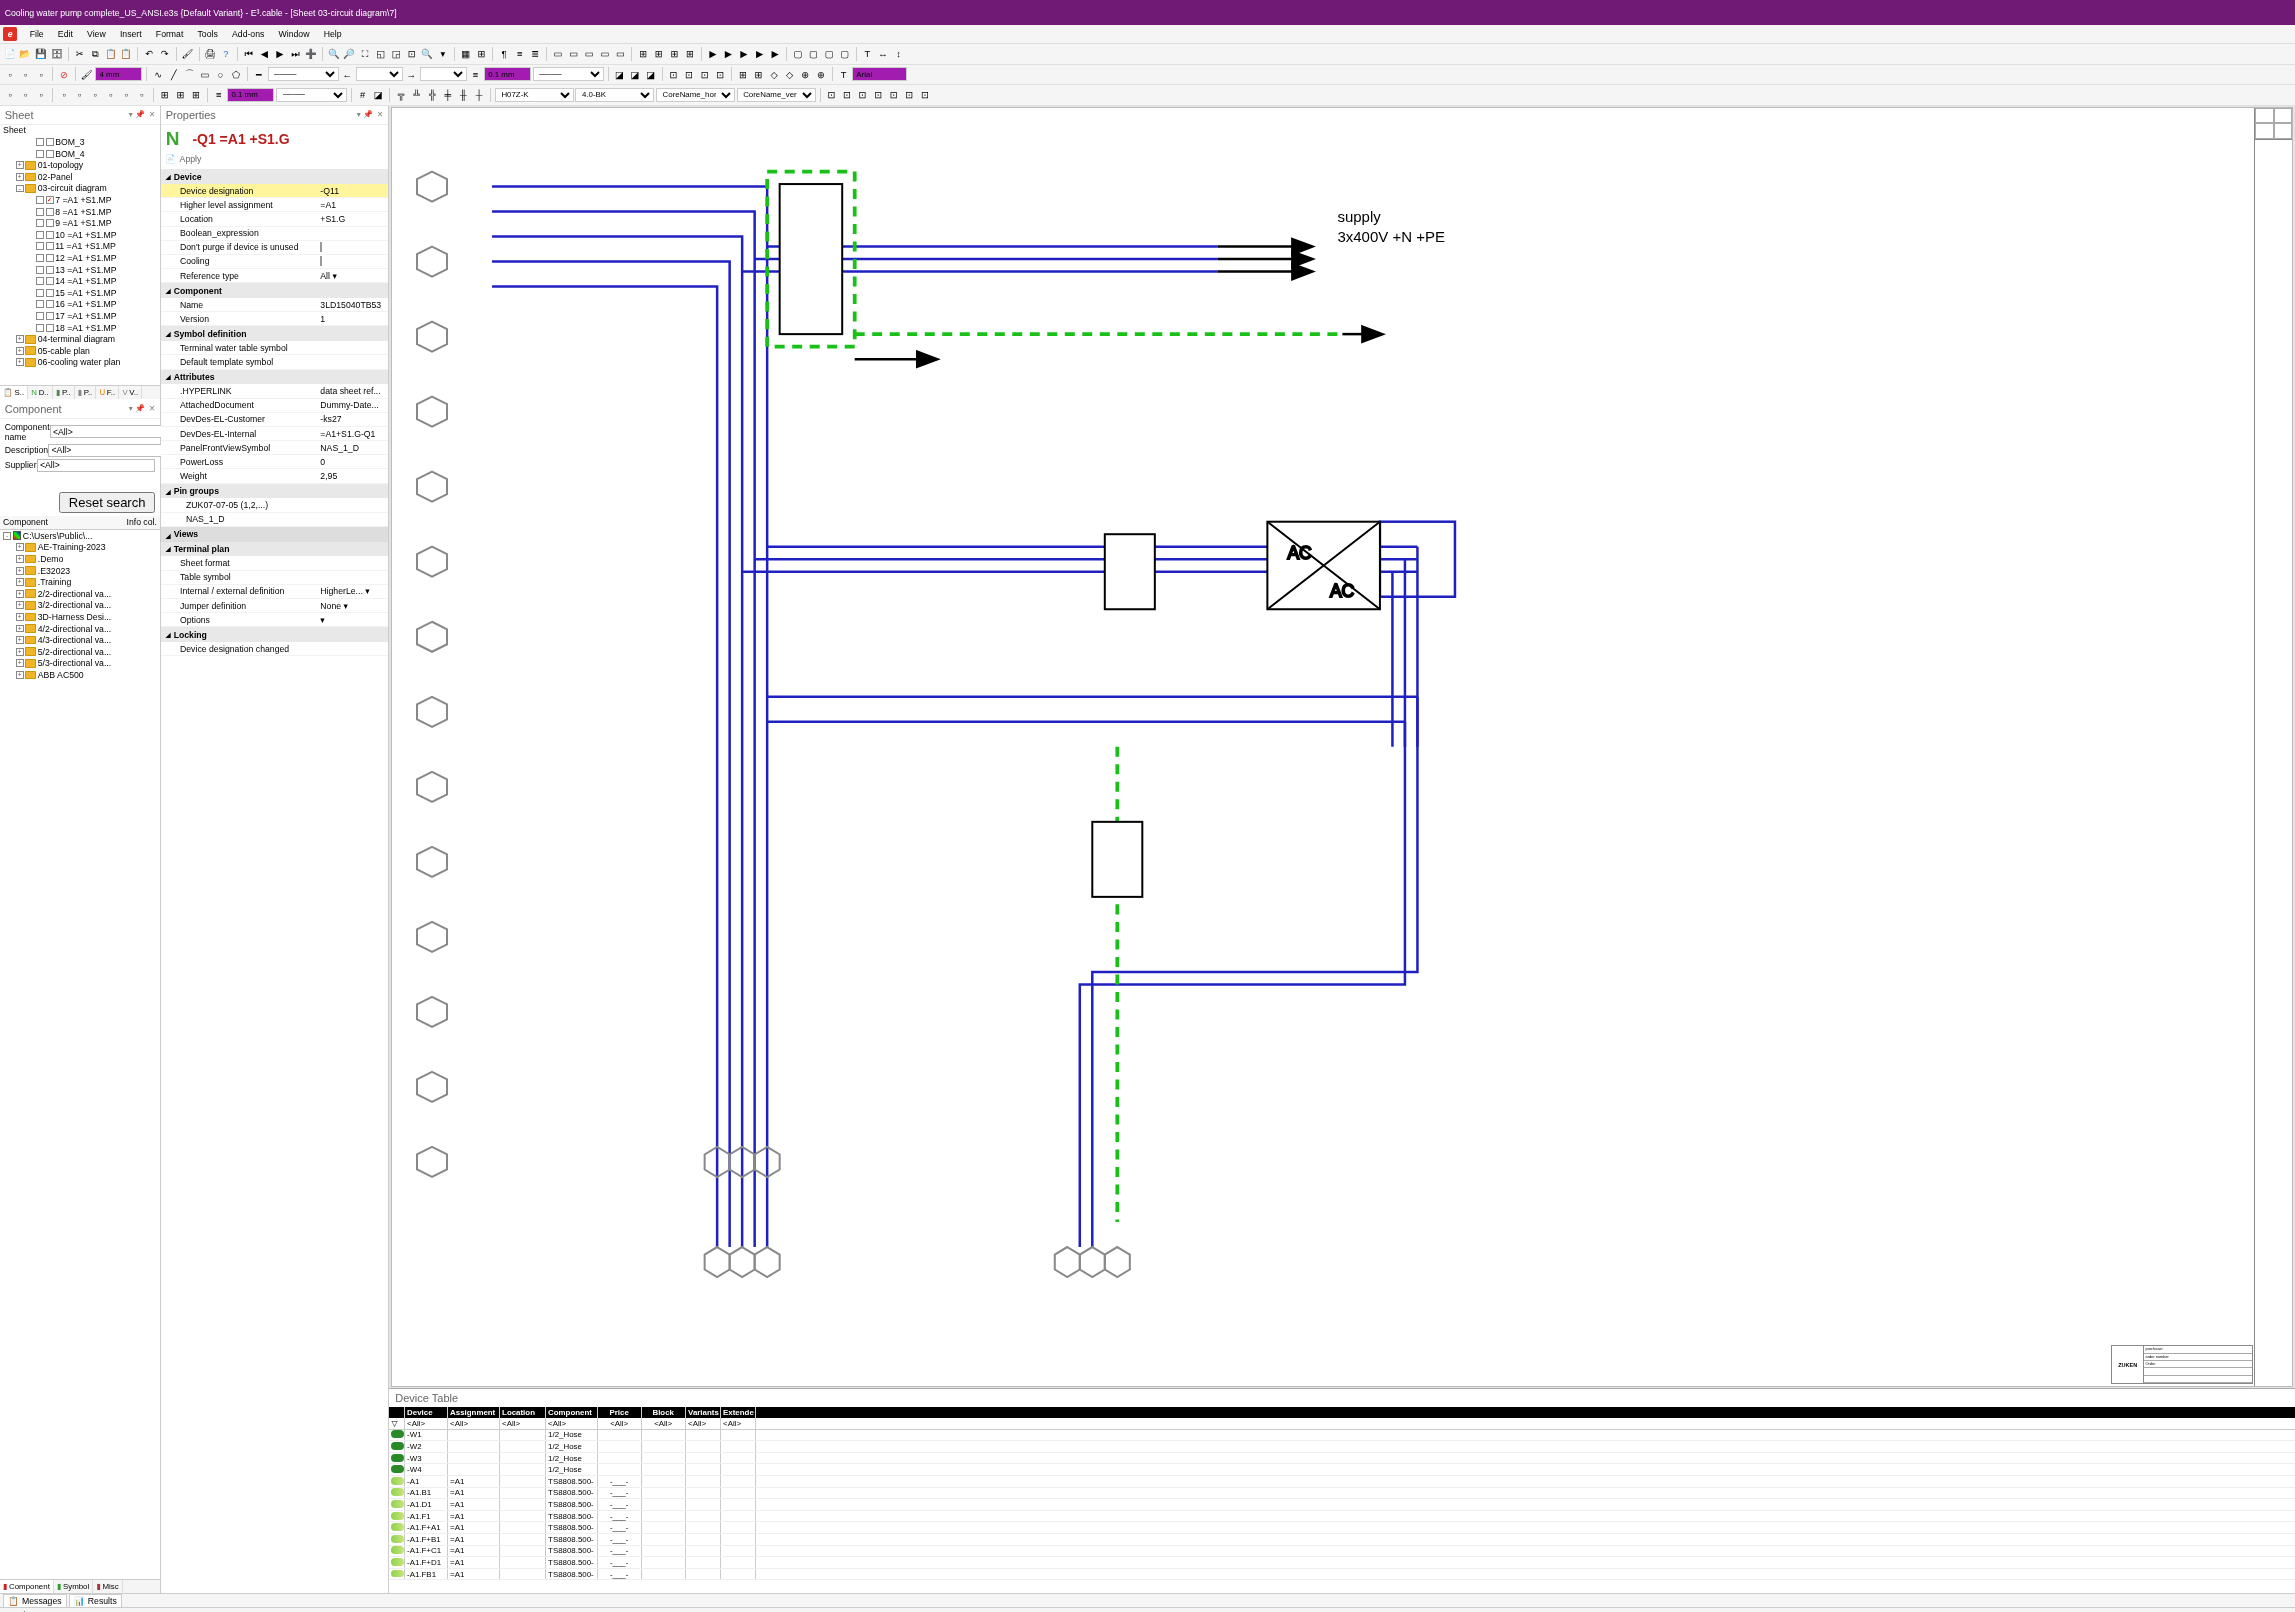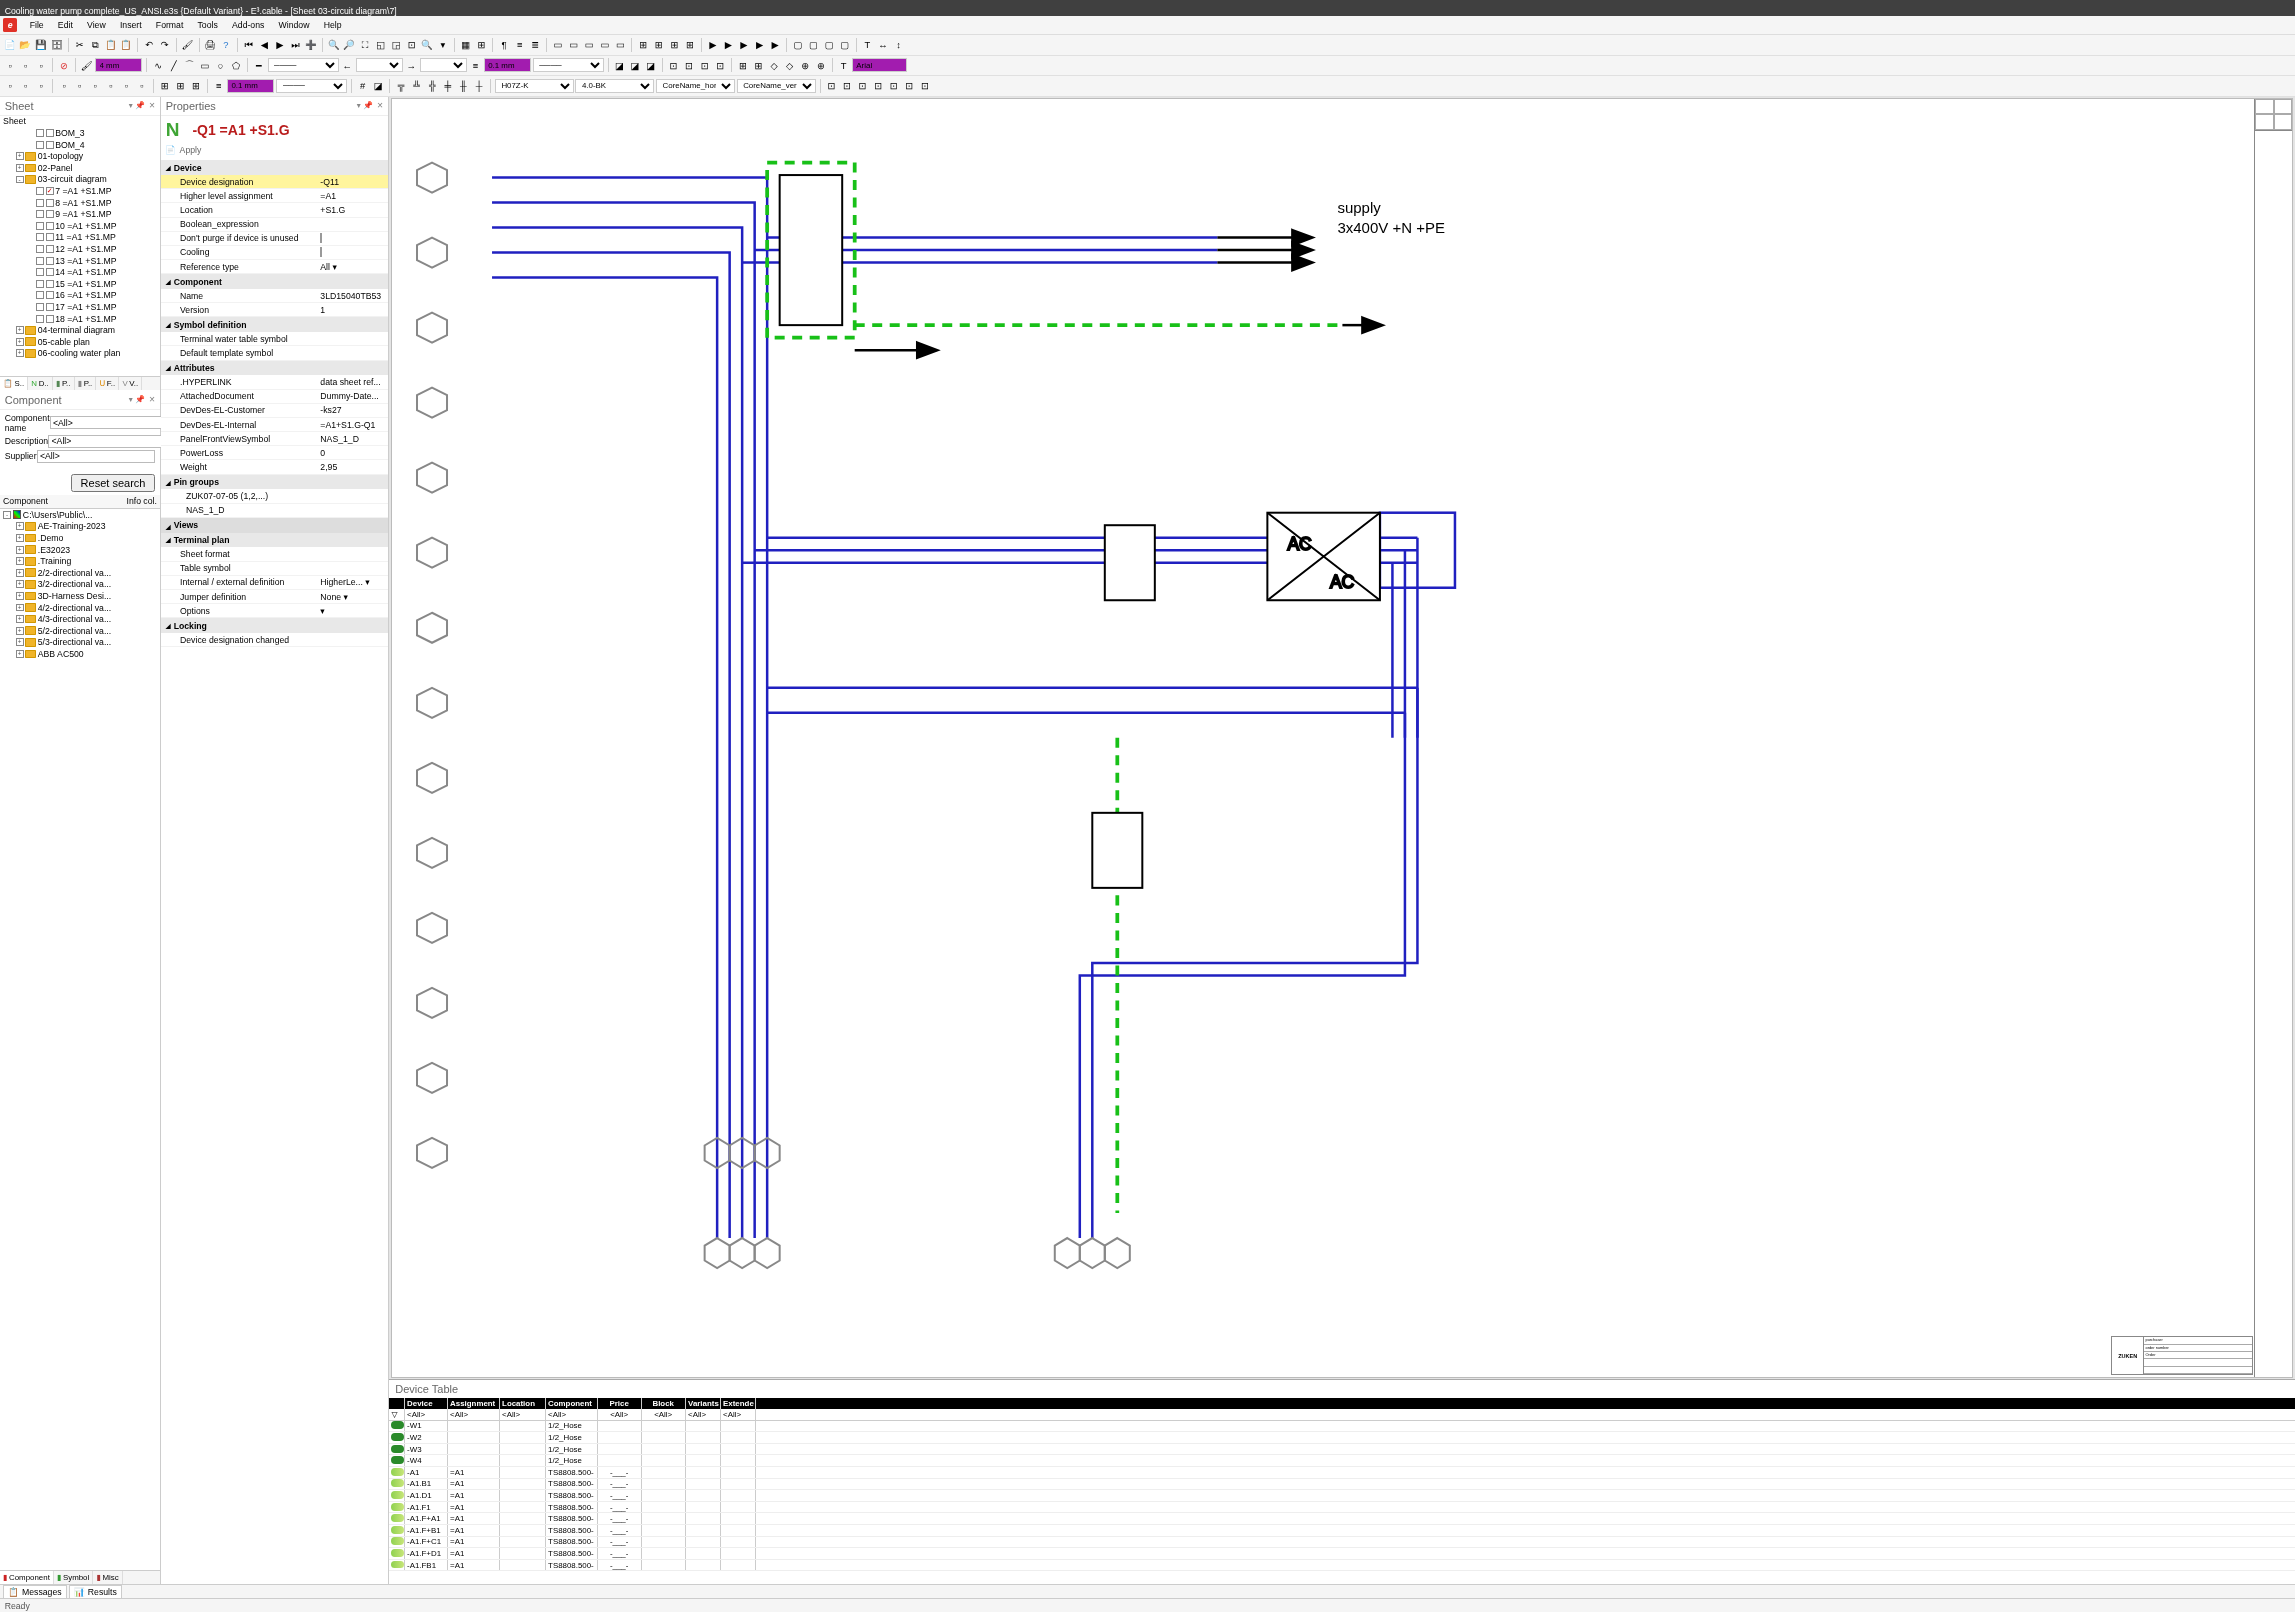--- a/index.html
+++ b/index.html
@@ -6,7 +6,7 @@
 body { font-size: 8.7px; background: #f0f0f0; overflow: hidden; }
 
 
-.titlebar { background: #404040; color: #fff; height: 16px; display: flex; align-items: flex-end; padding: 0 4.7px; font-size: 8.7px; }
+.titlebar { background: #701a75; color: #fff; height: 25px; display: flex; align-items: center; padding: 0 4.7px; font-size: 8.7px; }
 
 
 .menubar { background: #f5f5f5; height: 19px; display: flex; align-items: center; padding: 0 3.1px; gap: 1.6px; border-bottom: 0.8px solid #ddd; }

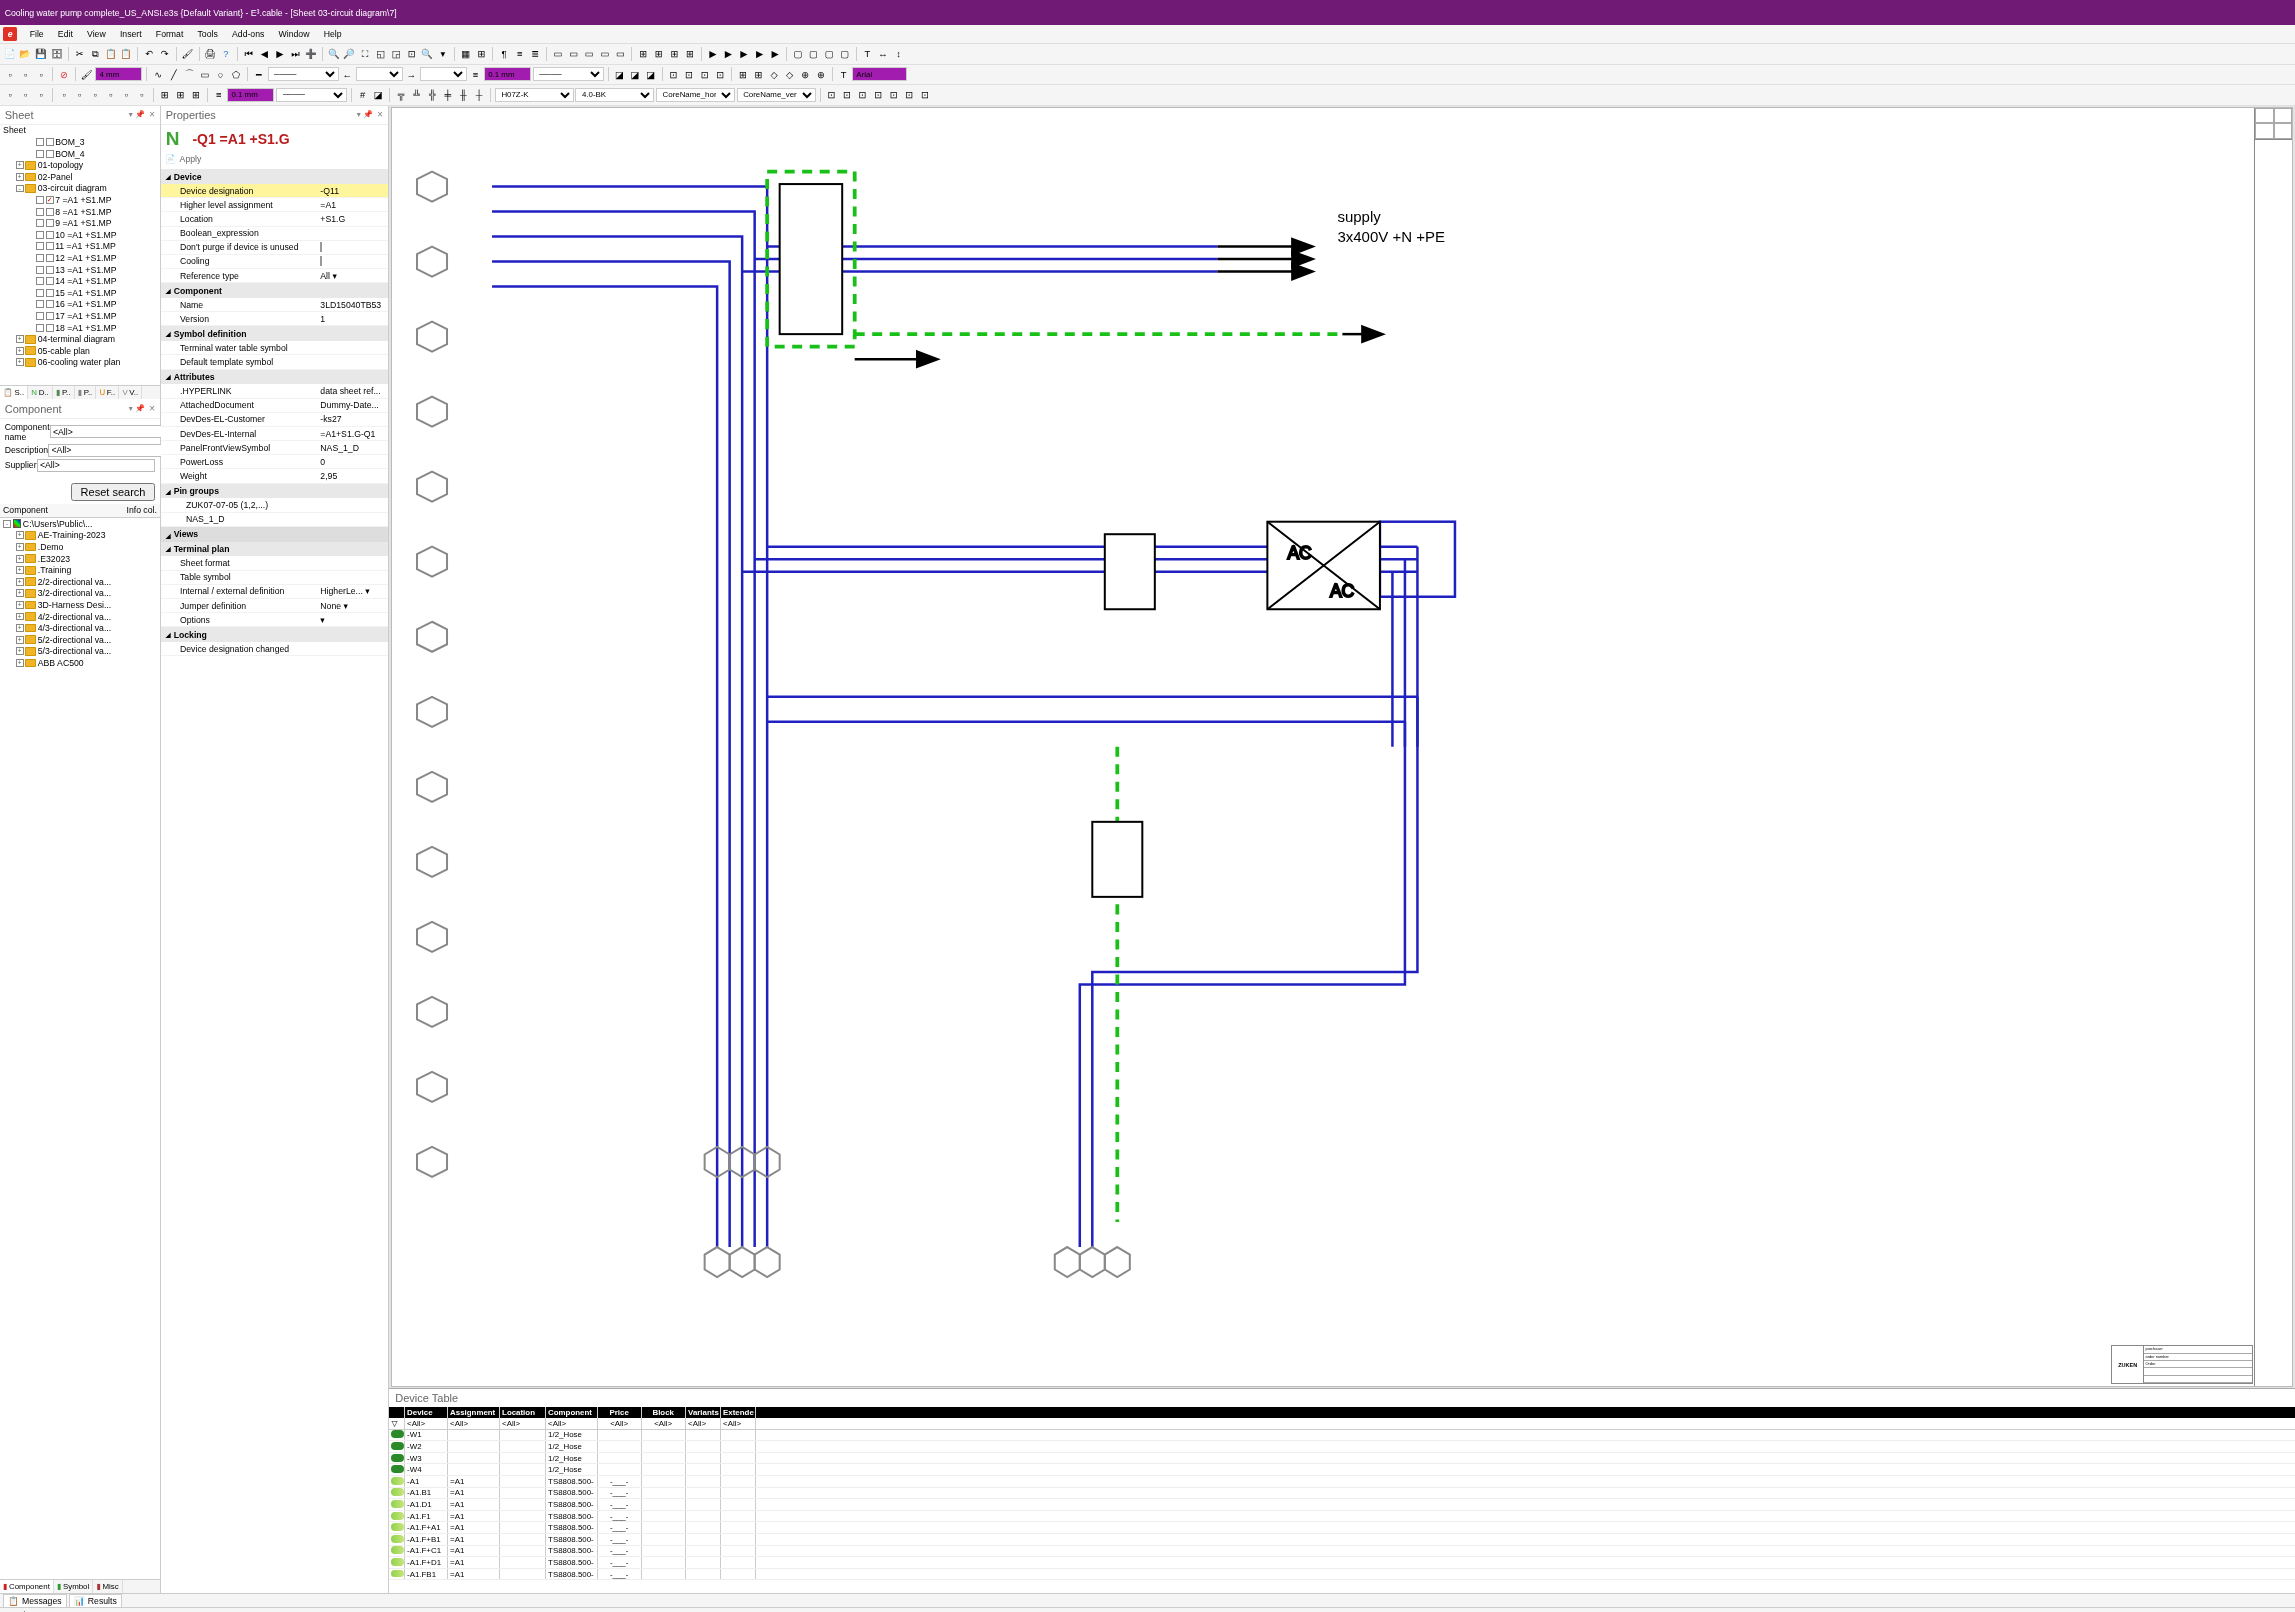--- a/index.html
+++ b/index.html
@@ -44,7 +44,7 @@
 .comp-filters .row { display: flex; align-items: center; margin-bottom: 2.4px; }
 .comp-filters .row label { width: 65px; }
 .comp-filters .row input { flex: 1; height: 12.6px; font-size: 8.7px; border: 0.8px solid #bbb; padding: 0 2.4px; }
-.comp-filters button { float: right; font-size: 11px; padding: 0.8px 7.9px; margin-top: 9px; }
+.comp-filters button { float: right; font-size: 13px; padding: 0.8px 7.9px; margin-top: 18px; }
 .comp-list-header { display: flex; font-size: 8.7px; border-bottom: 0.8px solid #ccc; background: #f7f7f7; padding: 1.6px 3.1px; }
 .comp-list-header span:first-child { flex: 1; }
 .comp-list { overflow: auto; }

